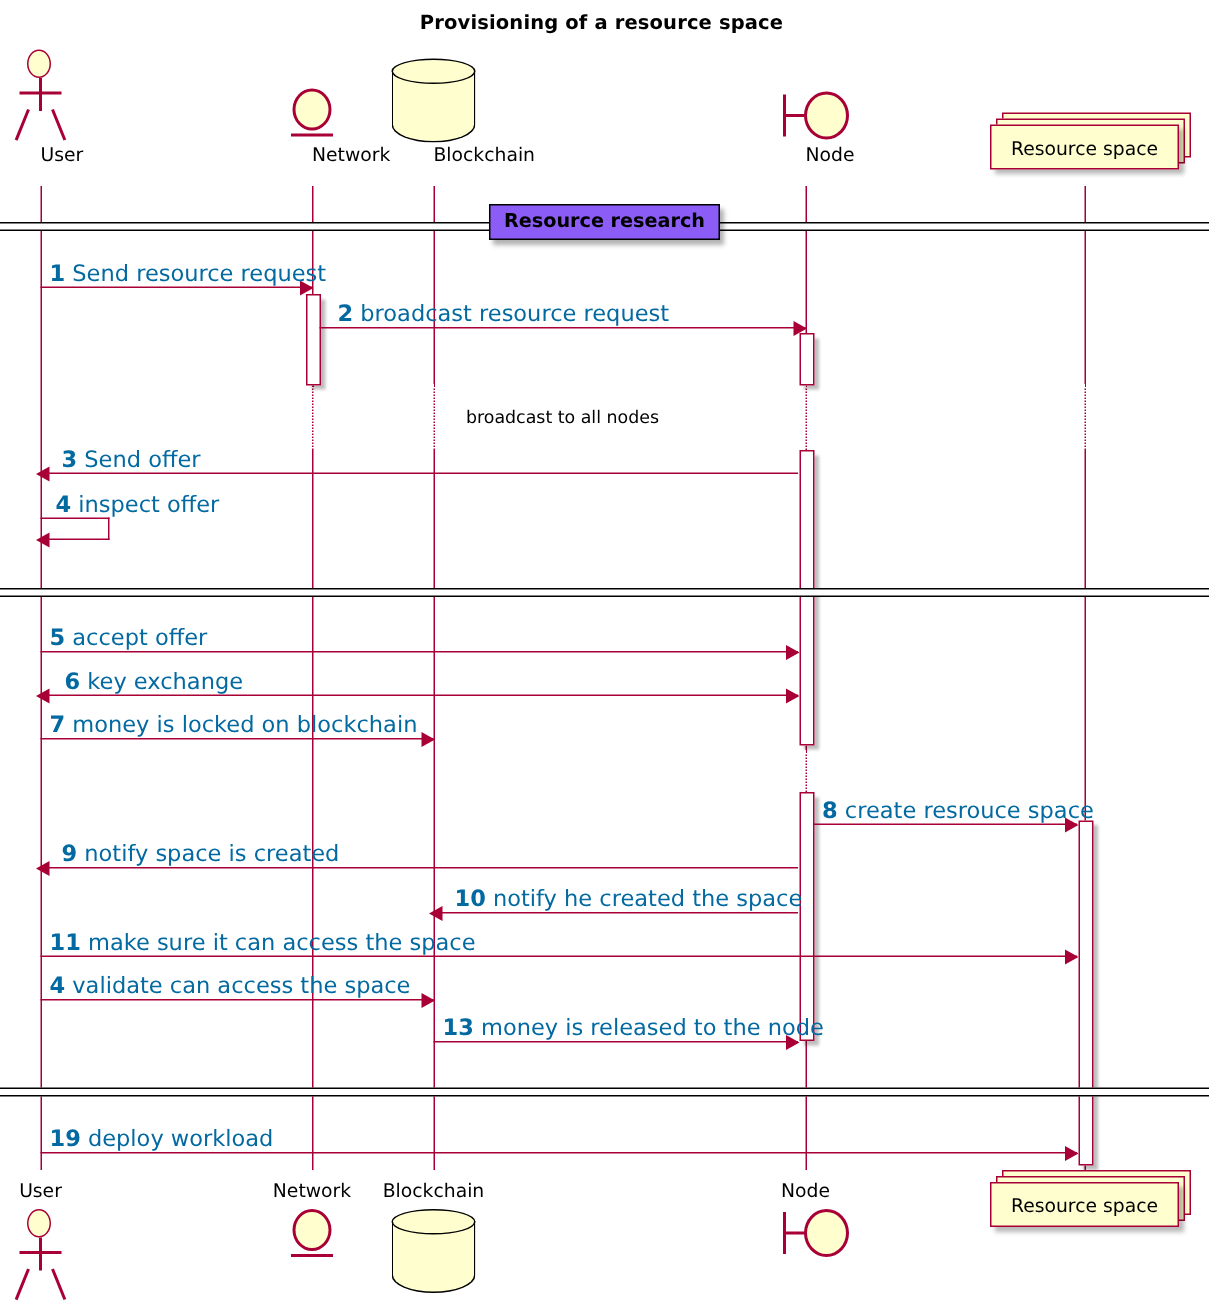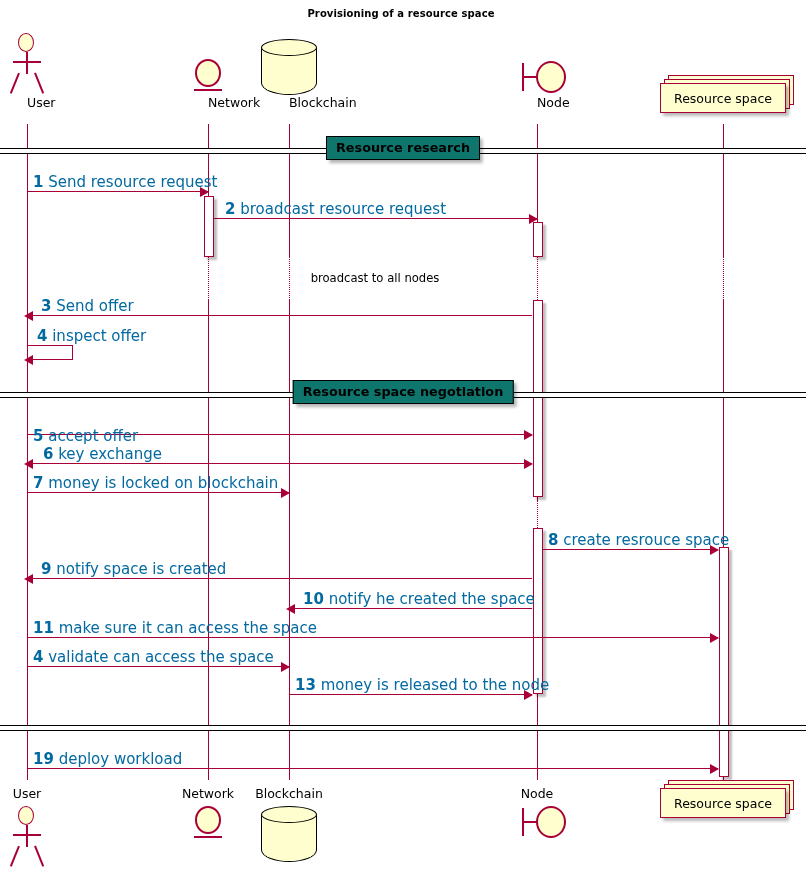--- a/index.html
+++ b/index.html
@@ -10,7 +10,7 @@
   
   .diagram-title{
     position:absolute;left:0;top:8px;width:802px;text-align:center;
-    font-size:10px;font-weight:bold;color:#000;letter-spacing:.1px;
+    font-size:13px;font-weight:bold;color:#000;letter-spacing:.1px;
   }
 
   

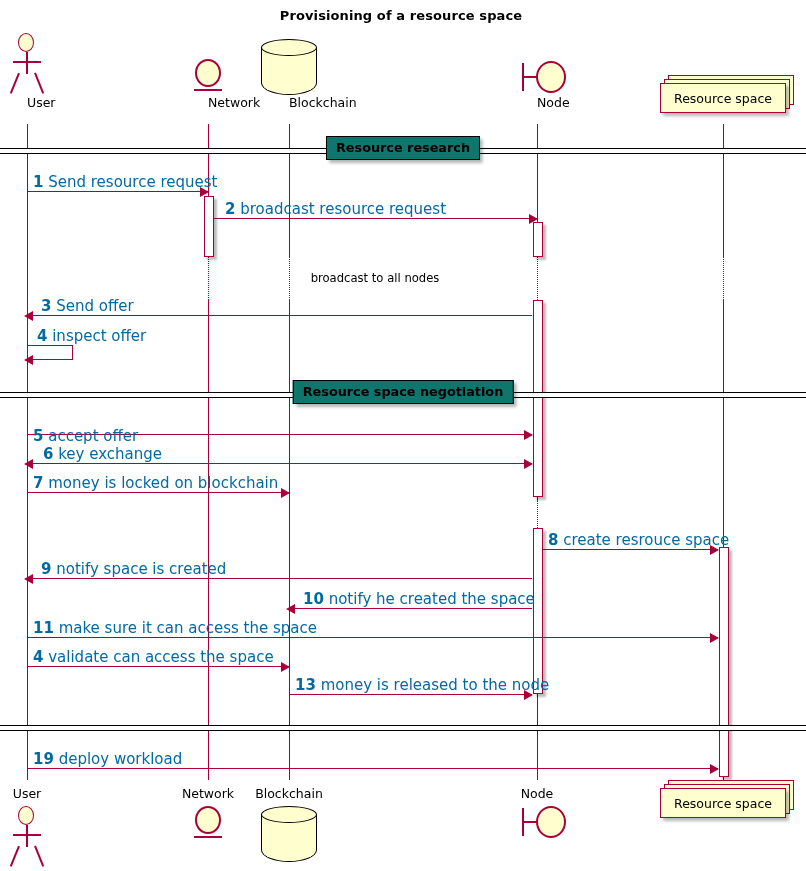--- a/index.html
+++ b/index.html
@@ -114,7 +114,7 @@
   }
   .divider .box{
     position:absolute;top:-12px;left:50%;transform:translateX(-50%);
-    background:#0f766e;border:1.6px solid #000;box-sizing:border-box;
+    background:#8b5cf6;border:1.6px solid #000;box-sizing:border-box;
     padding:3px 9px 4px 9px;font-size:12.8px;font-weight:bold;color:#000;
     white-space:nowrap;box-shadow:3px 3px 3px rgba(0,0,0,.3);
   }

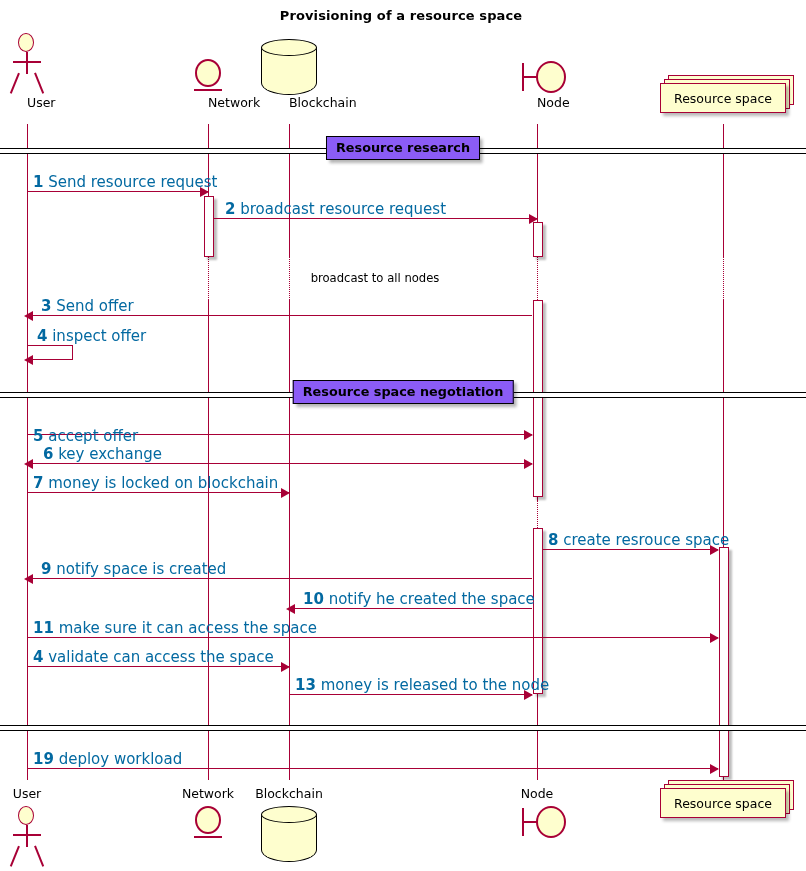--- a/index.html
+++ b/index.html
@@ -230,7 +230,6 @@
       </div>
       <div class="divider" style="top: 392px;">
         <div class="rule"></div>
-        <div class="box">Resource space negotiation</div>
       </div>
       <div class="divider" style="top: 725px;">
         <div class="rule"></div>

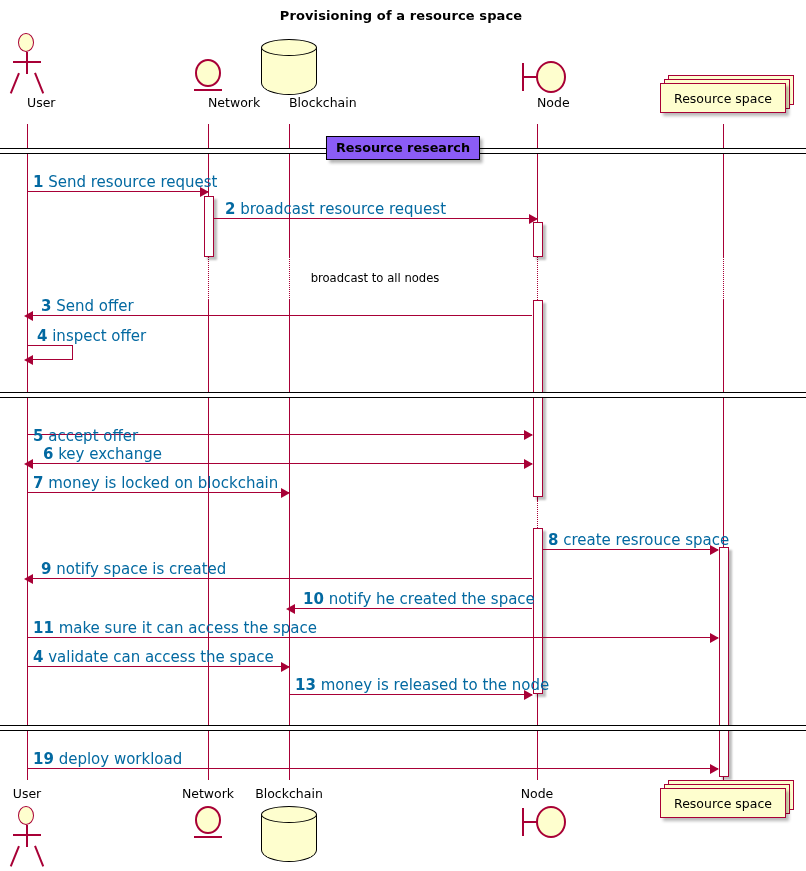--- a/index.html
+++ b/index.html
@@ -264,7 +264,7 @@
       <div style="position: absolute; left: 0px; top: 0px; width: 806px; height: 0px;">
         <div class="msg-line" style="left: 27px; top: 434px; width: 505px;"></div>
         <div class="arrow-r" style="left: 524px; top: 430px;"></div>
-        <div class="msg-label" style="top: 427px; left: 33px;"><b>5</b> accept offer</div>
+        <div class="msg-label" style="top: 416px; left: 33px;"><b>5</b> accept offer</div>
       </div>
       <div style="position: absolute; left: 0px; top: 0px; width: 806px; height: 0px;">
         <div class="msg-line" style="left: 27px; top: 463px; width: 505px;"></div>

